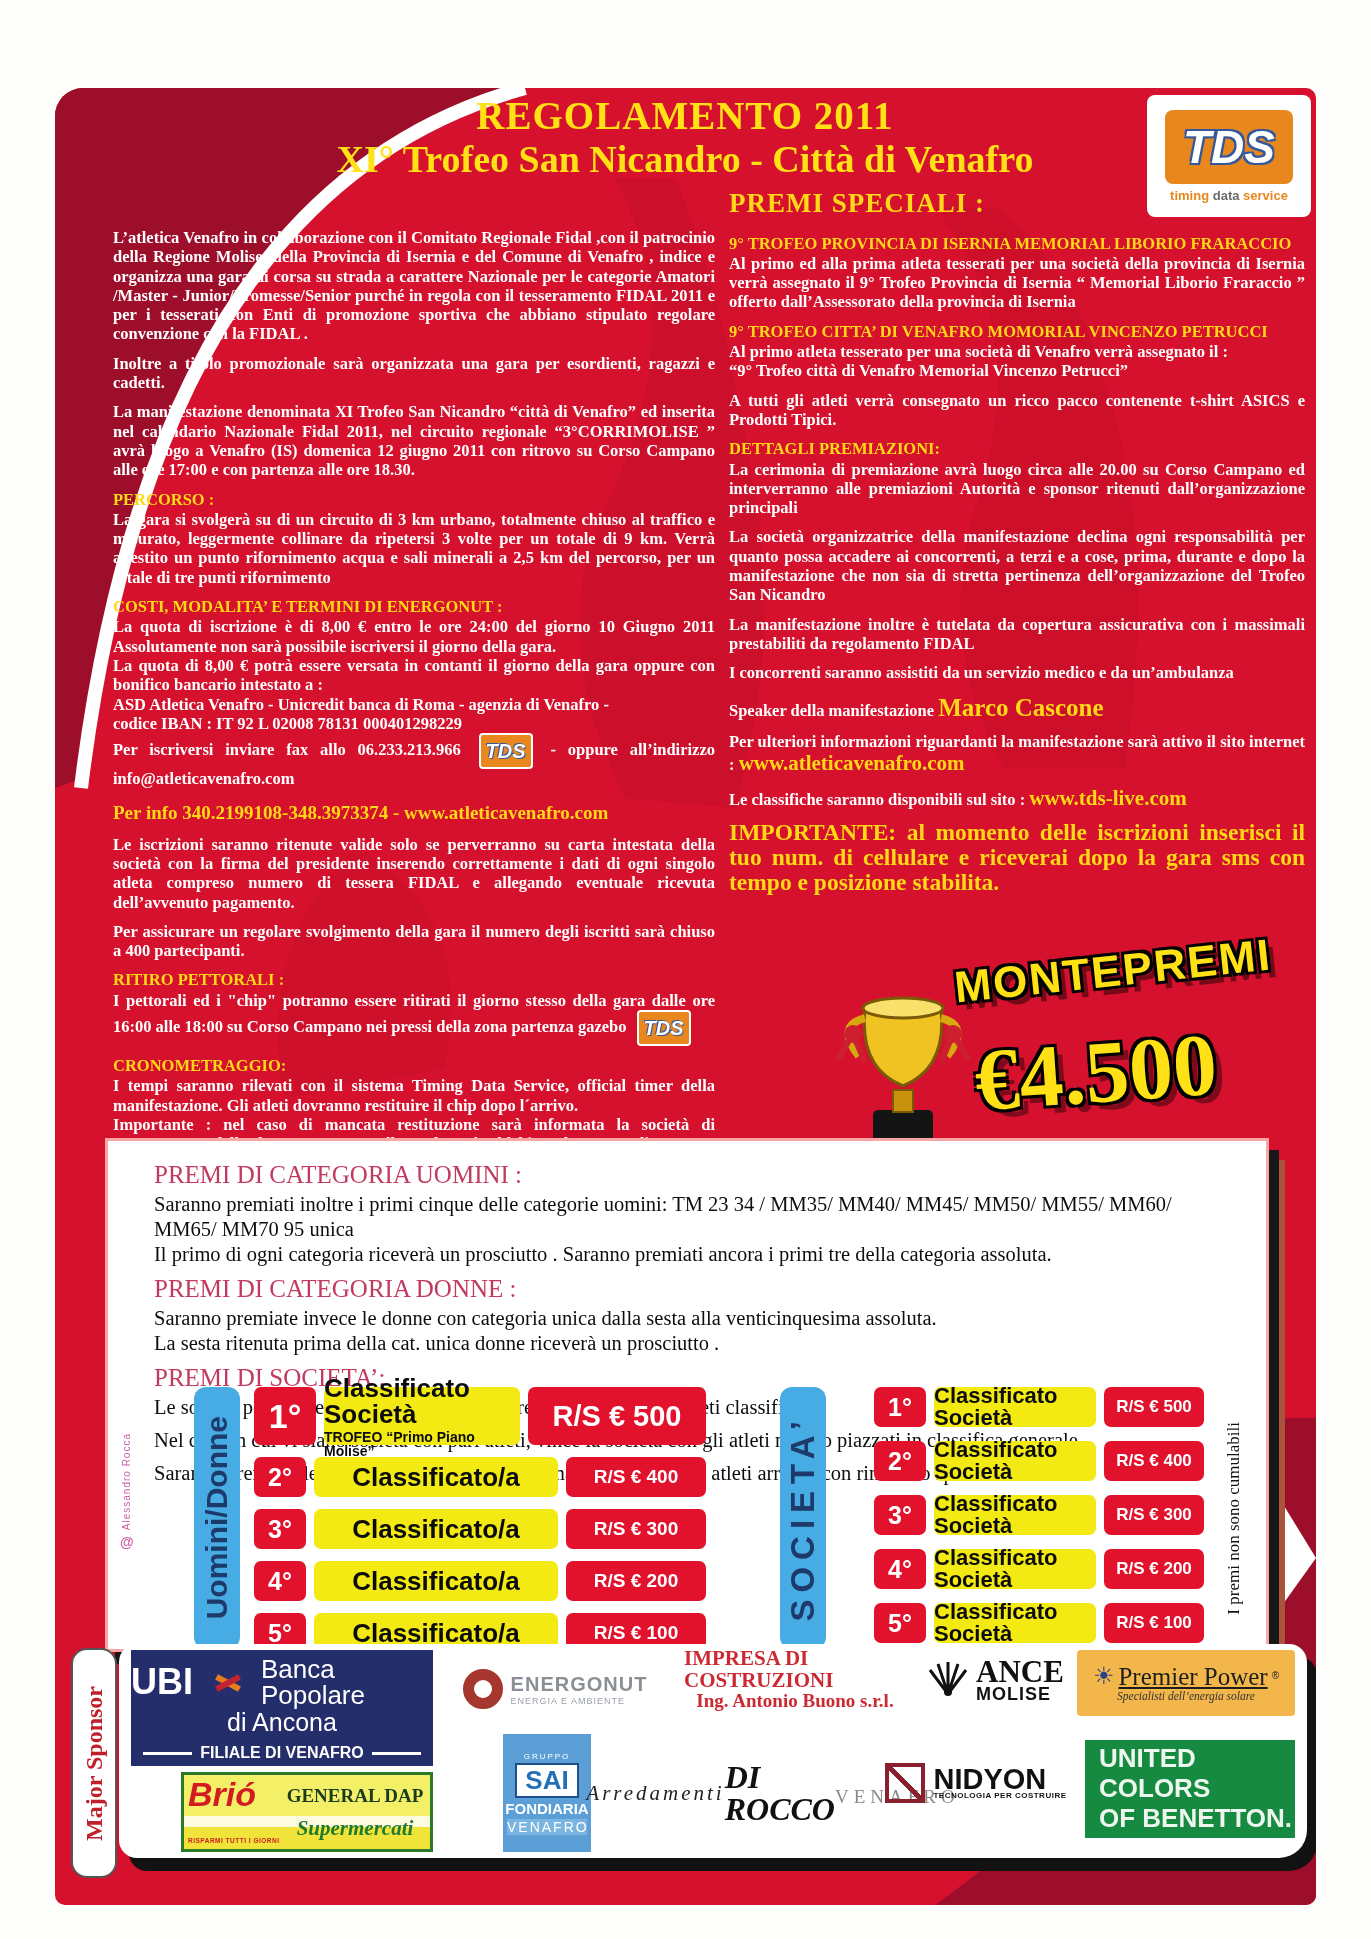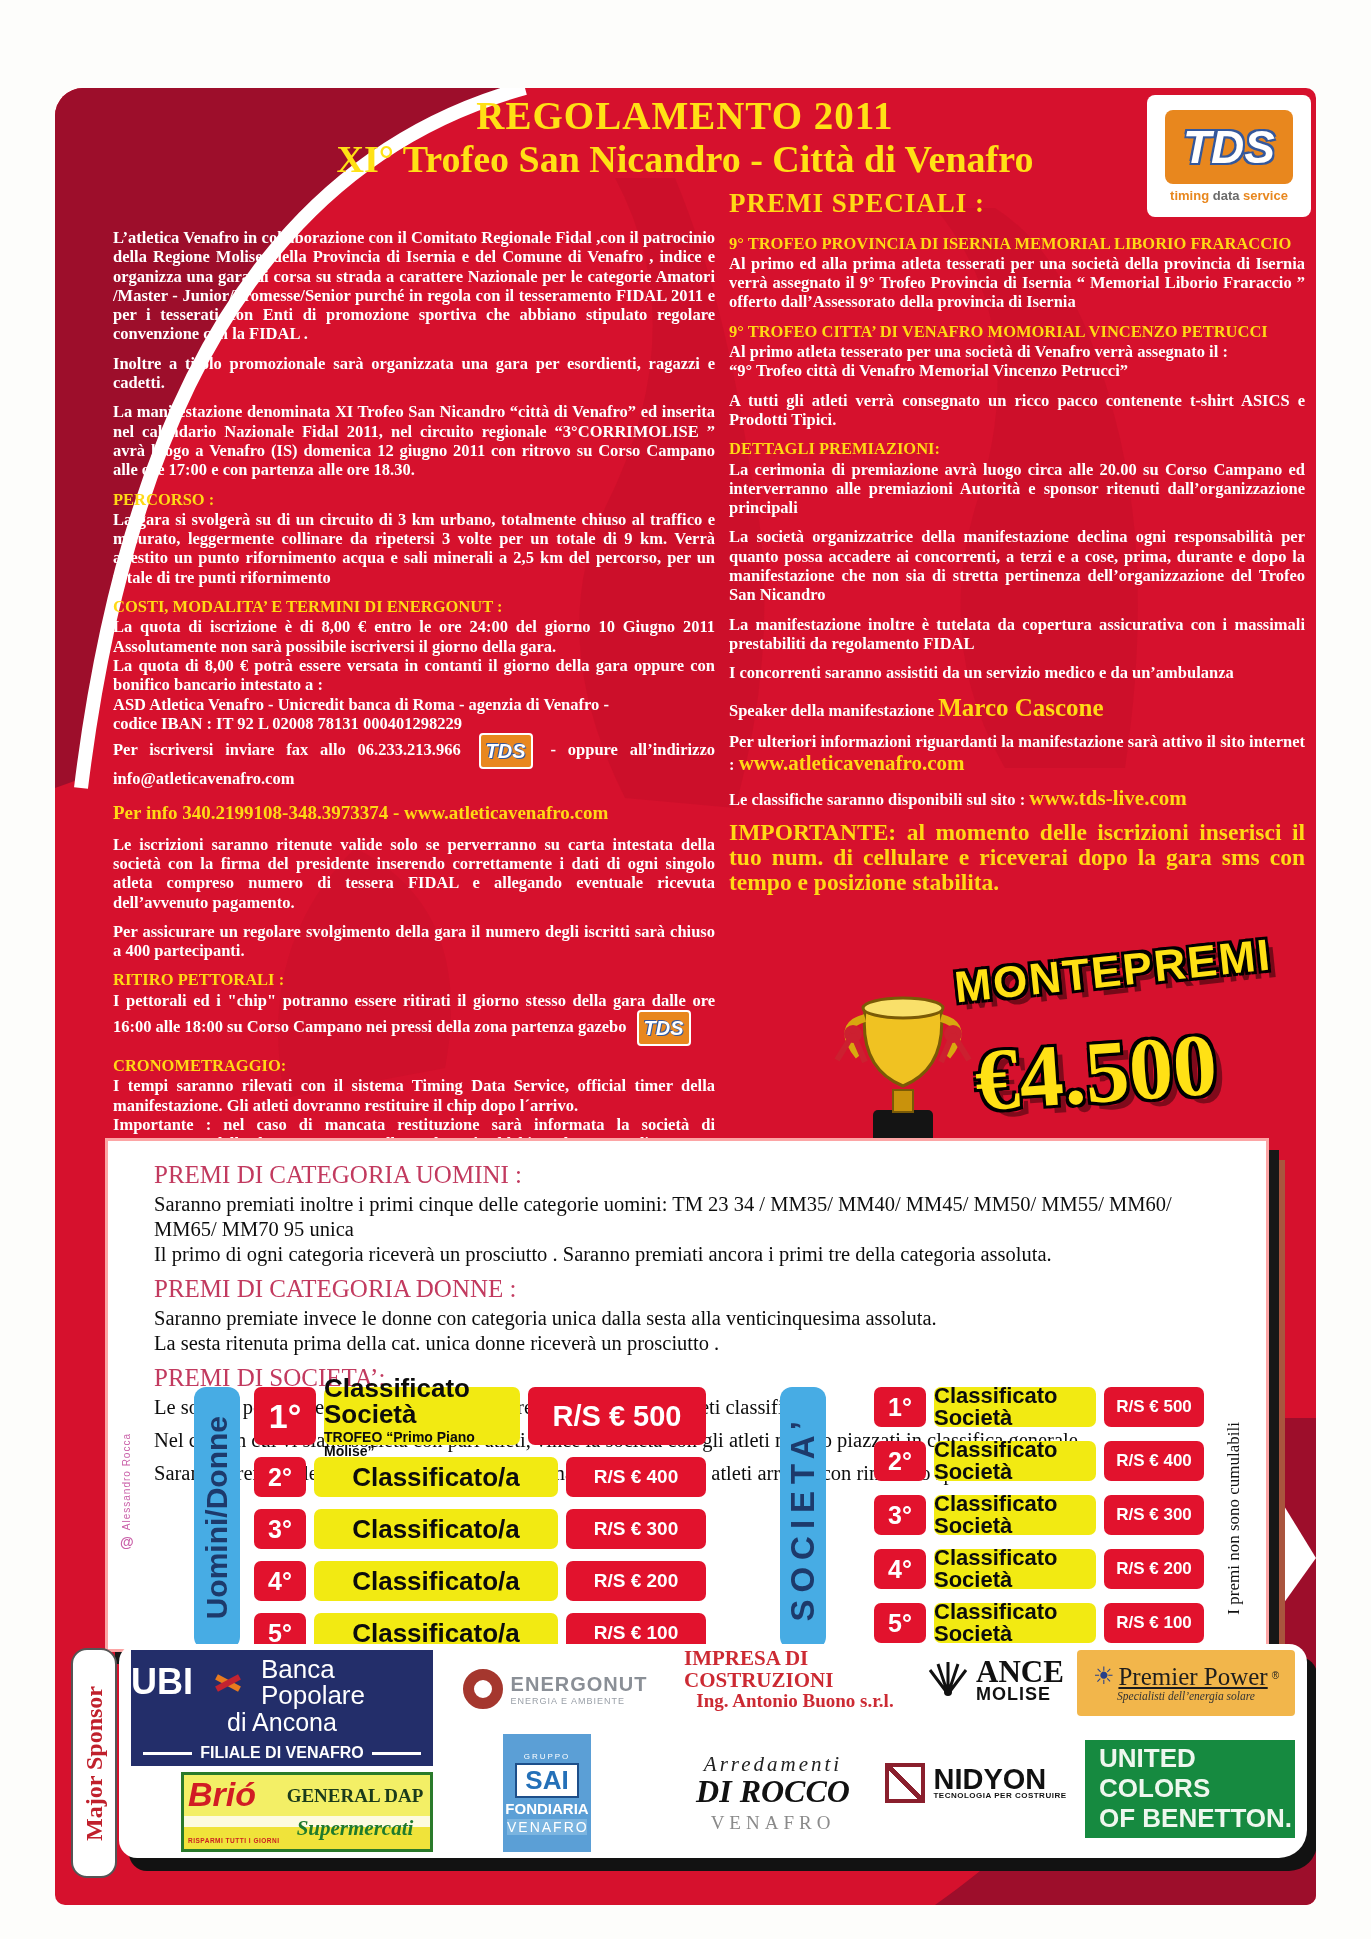--- a/index.html
+++ b/index.html
@@ -159,7 +159,7 @@
   .premier-name{font-family:"Liberation Serif",serif;font-size:25px;color:#1d1d1d;text-decoration:underline;}
   .premier-reg{font-size:10px;vertical-align:super;color:#1d1d1d;}
   .premier-sub{font-family:"Liberation Serif",serif;font-style:italic;font-size:11.5px;color:#333;margin-top:2px;}
-  .dirocco{left:565px;top:98px;width:178px;height:102px;flex-direction:column;
+  .dirocco{left:565px;top:98px;width:178px;height:102px;
            font-family:"Liberation Serif",serif;line-height:1;}
   .dr-l1{font-style:italic;font-size:21px;letter-spacing:3px;color:#222;}
   .dr-l2{font-weight:900;font-style:italic;font-size:32px;color:#111;}

